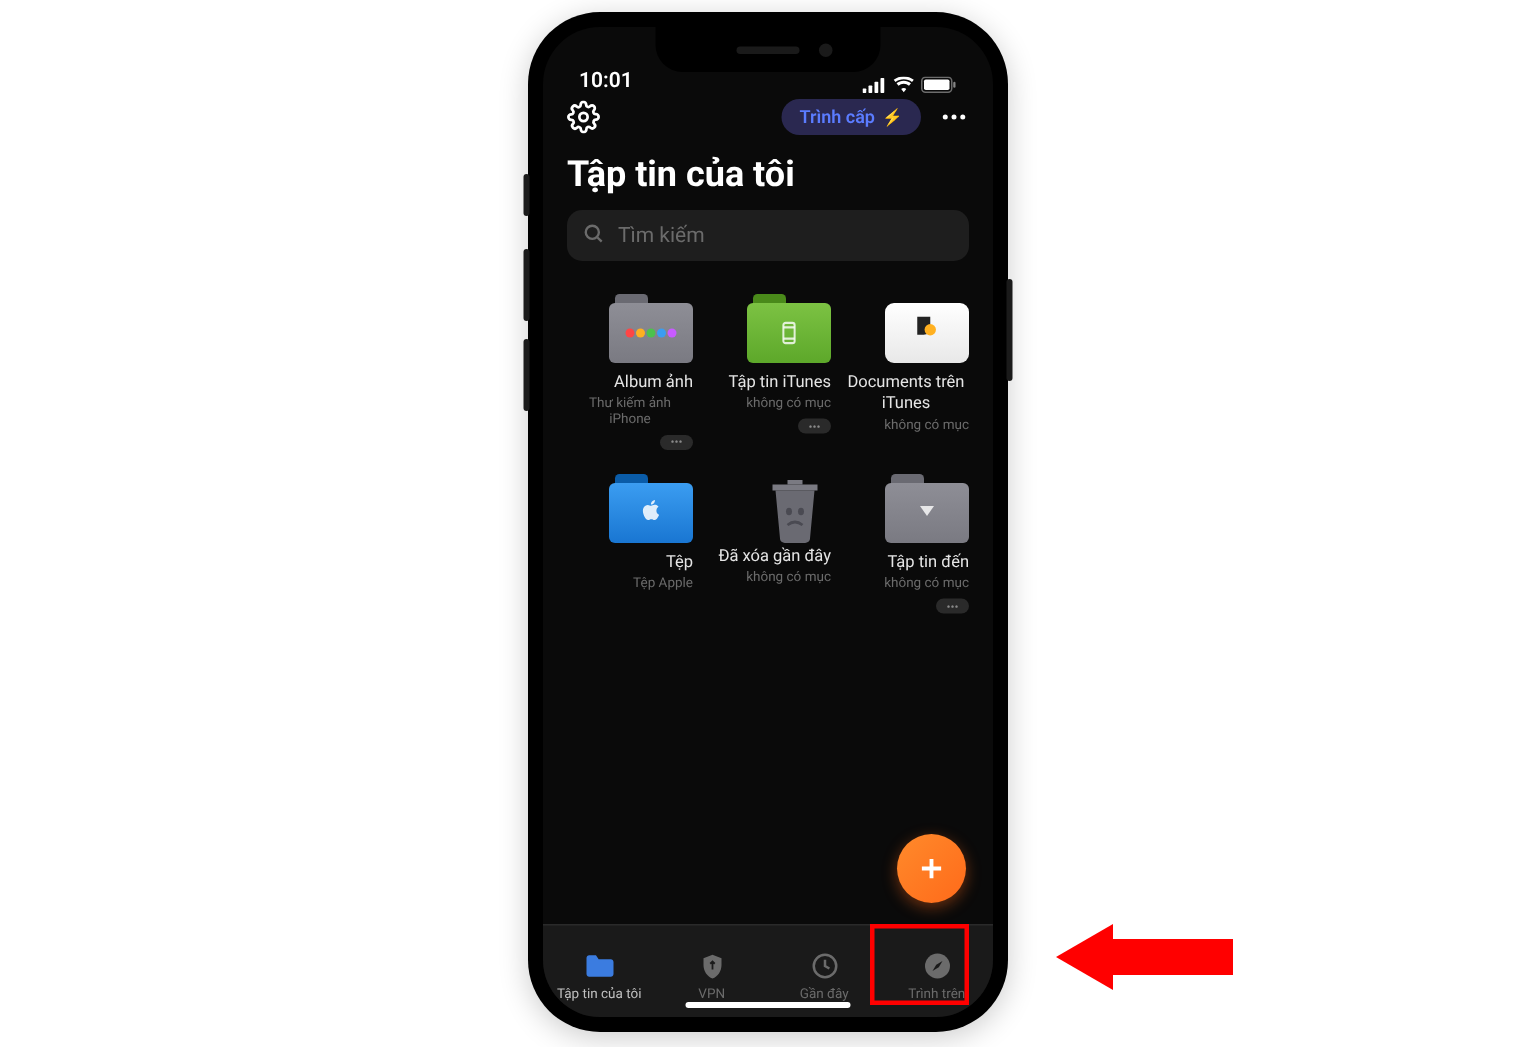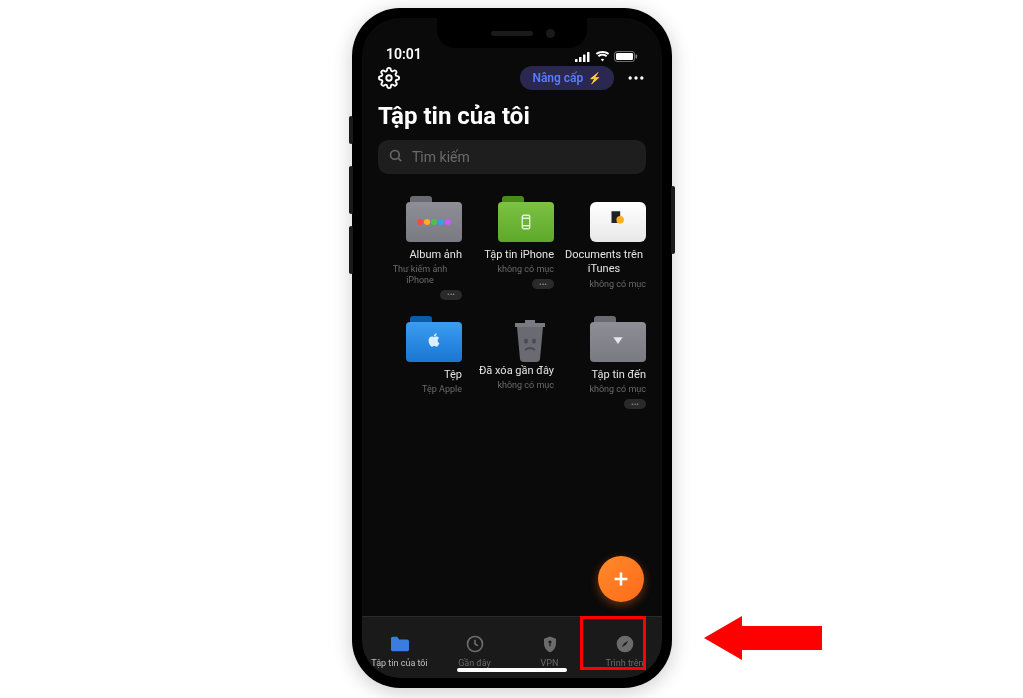--- a/index.html
+++ b/index.html
@@ -109,7 +109,7 @@
       </div>
       <div class="right-group">
         <div class="upgrade-pill">
-          <span class="upgrade-text">Nâng cấp</span>
+          <span class="upgrade-text">Trình cấp</span>
           <span class="thunder">⚡</span>
         </div>
         <div class="more-icon">

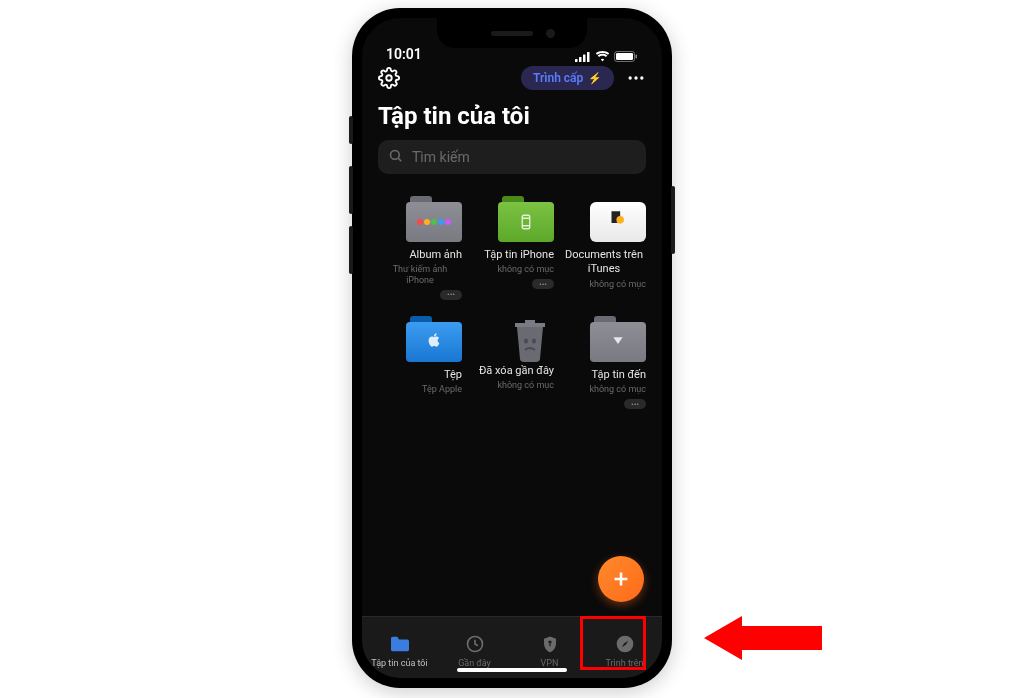--- a/index.html
+++ b/index.html
@@ -165,7 +165,7 @@
               </svg>
           </div>
         </div>
-        <div class="item-label">Tập tin iPhone</div>
+        <div class="item-label">Tập tin iTunes</div>
         <div class="item-sub">không có mục</div>
         <div class="item-more">•••</div>
       </div>

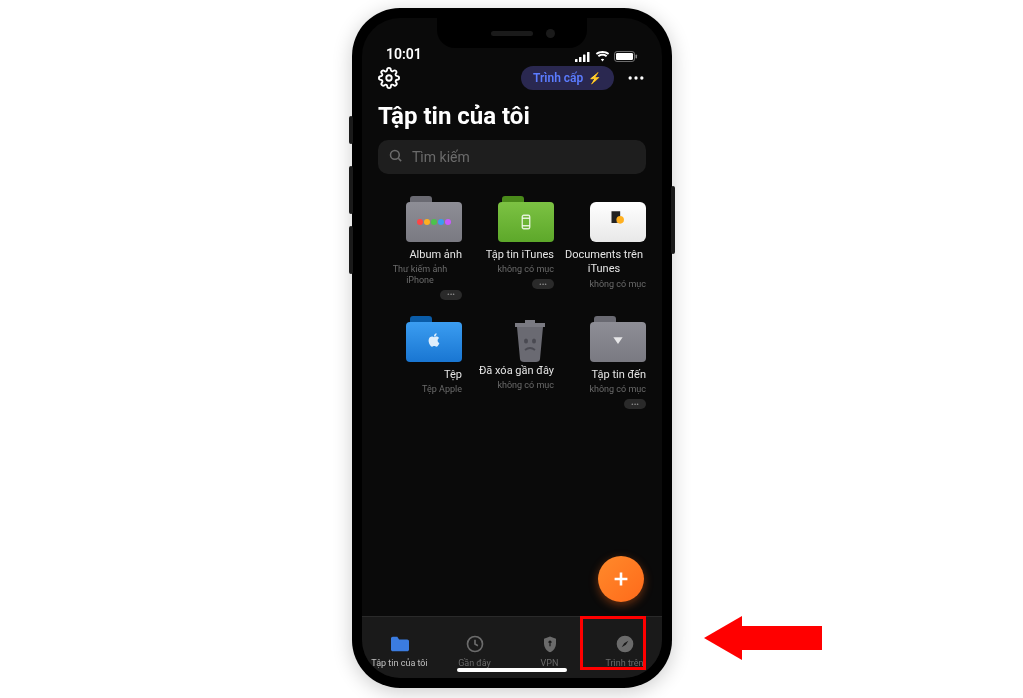--- a/index.html
+++ b/index.html
@@ -250,21 +250,21 @@
       </div>
       <div class="tab">
         <div class="tab-icon">
+          <svg width="18" height="20" viewBox="0 0 24 24" fill="#6b6b6b">
+              <path d="M12 2 L4 5 L4 11 C4 16.5 7.4 21.5 12 23 C16.6 21.5 20 16.5 20 11 L20 5 Z"></path>
+              <path d="M12 8 L12 15 M10 10 L12 8 L14 10" stroke="#1a1a1a" stroke-width="1.6" fill="none"></path>
+            </svg>
+        </div>
+        <div class="tab-label">VPN</div>
+      </div>
+      <div class="tab">
+        <div class="tab-icon">
           <svg width="20" height="20" viewBox="0 0 24 24" fill="none" stroke="#6b6b6b" stroke-width="2">
               <circle cx="12" cy="12" r="9"></circle>
               <polyline points="12 7 12 12 15.5 14"></polyline>
             </svg>
         </div>
         <div class="tab-label">Gần đây</div>
-      </div>
-      <div class="tab">
-        <div class="tab-icon">
-          <svg width="18" height="20" viewBox="0 0 24 24" fill="#6b6b6b">
-              <path d="M12 2 L4 5 L4 11 C4 16.5 7.4 21.5 12 23 C16.6 21.5 20 16.5 20 11 L20 5 Z"></path>
-              <path d="M12 8 L12 15 M10 10 L12 8 L14 10" stroke="#1a1a1a" stroke-width="1.6" fill="none"></path>
-            </svg>
-        </div>
-        <div class="tab-label">VPN</div>
       </div>
       <div class="tab">
         <div class="tab-icon">

